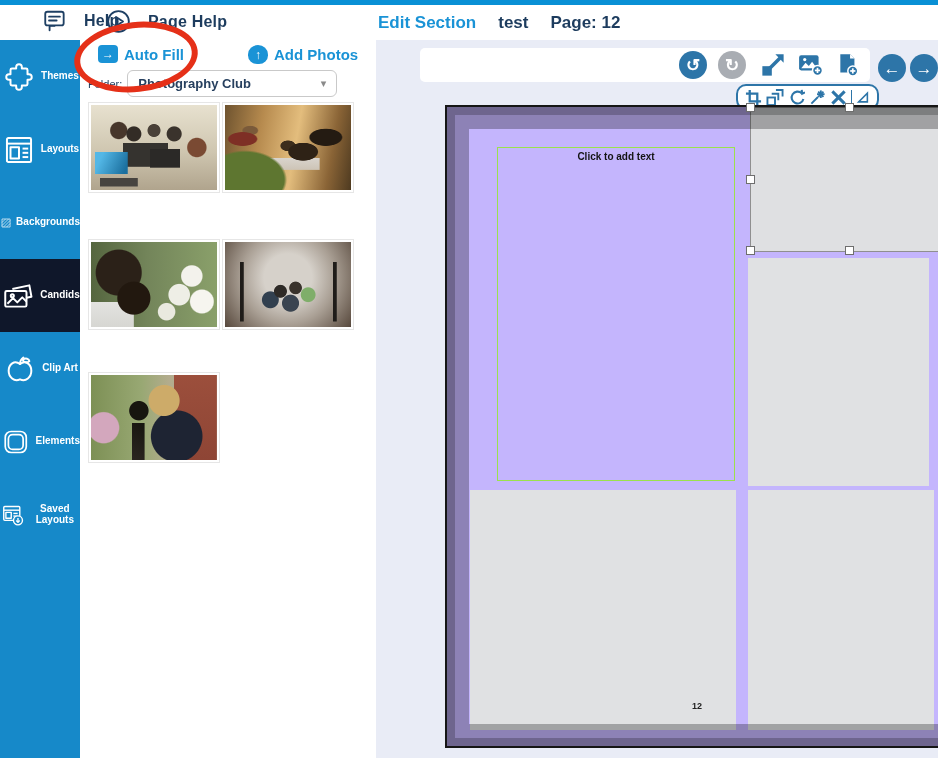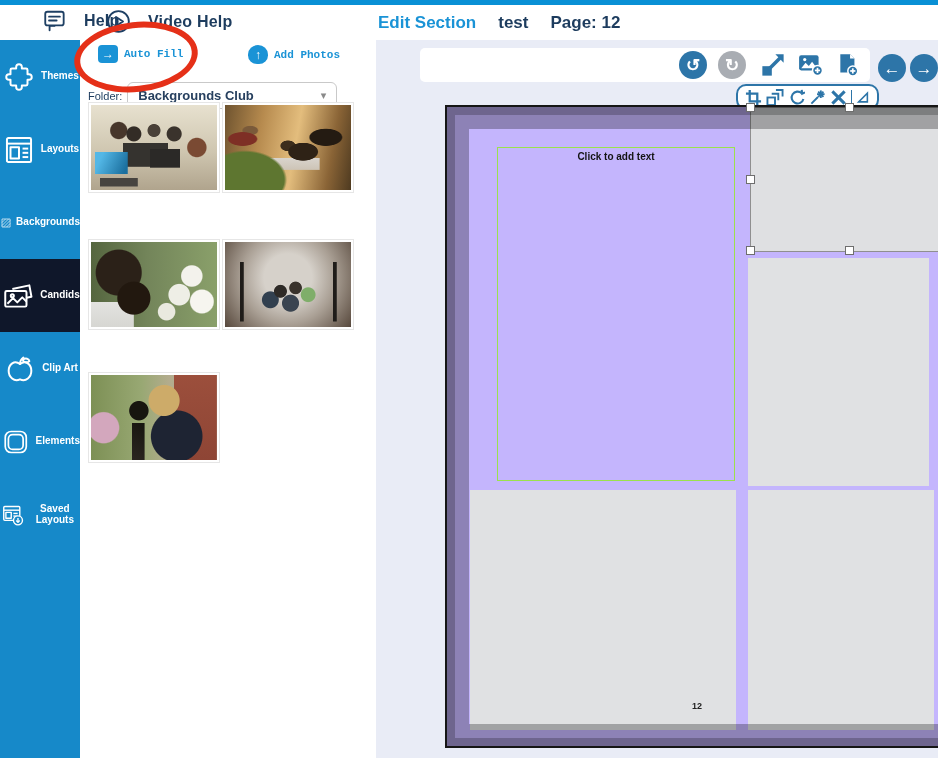--- a/index.html
+++ b/index.html
@@ -155,7 +155,7 @@
         <circle cx="12" cy="12" r="9.2"></circle>
         <path d="M9.8 8 L16 12 L9.8 16 Z"></path>
       </svg>
-      <span class="hdr-label">Video Help</span>
+      <span class="hdr-label">Page Help</span>
     </div>
     <div class="hdr-title">
       <span class="edit-section">Edit Section</span>

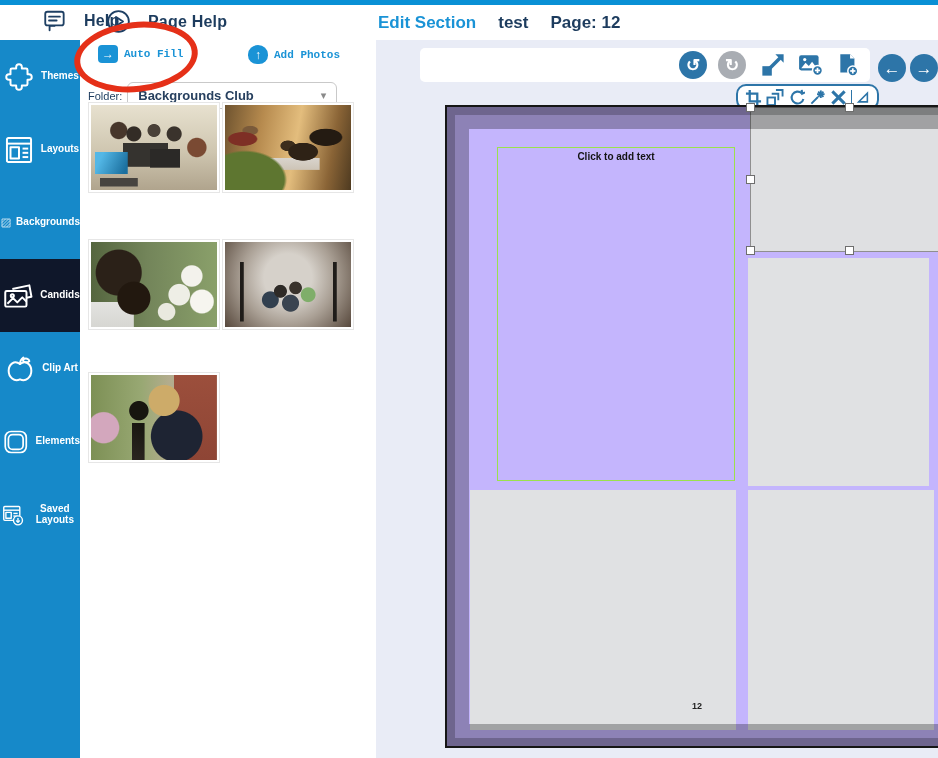--- a/index.html
+++ b/index.html
@@ -26,7 +26,7 @@
   
   .photo-panel{position:absolute;left:80px;top:40px;width:296px;height:718px;background:#ffffff;}
   .pp-action{position:absolute;display:flex;align-items:center;gap:6px;cursor:pointer;}
-  .pp-action .lbl{font-size:11px;font-weight:700;color:#1a93d6;font-family:Liberation Mono, monospace;}
+  .pp-action .lbl{font-size:15px;font-weight:700;color:#1a93d6;}
   .sq-btn{width:20px;height:18px;background:#1a93d6;border-radius:4px;color:#fff;
           display:flex;align-items:center;justify-content:center;font-size:12px;font-weight:700;}
   .rnd-btn{width:20px;height:19px;background:#1a93d6;border-radius:50% 50% 45% 45%;color:#fff;

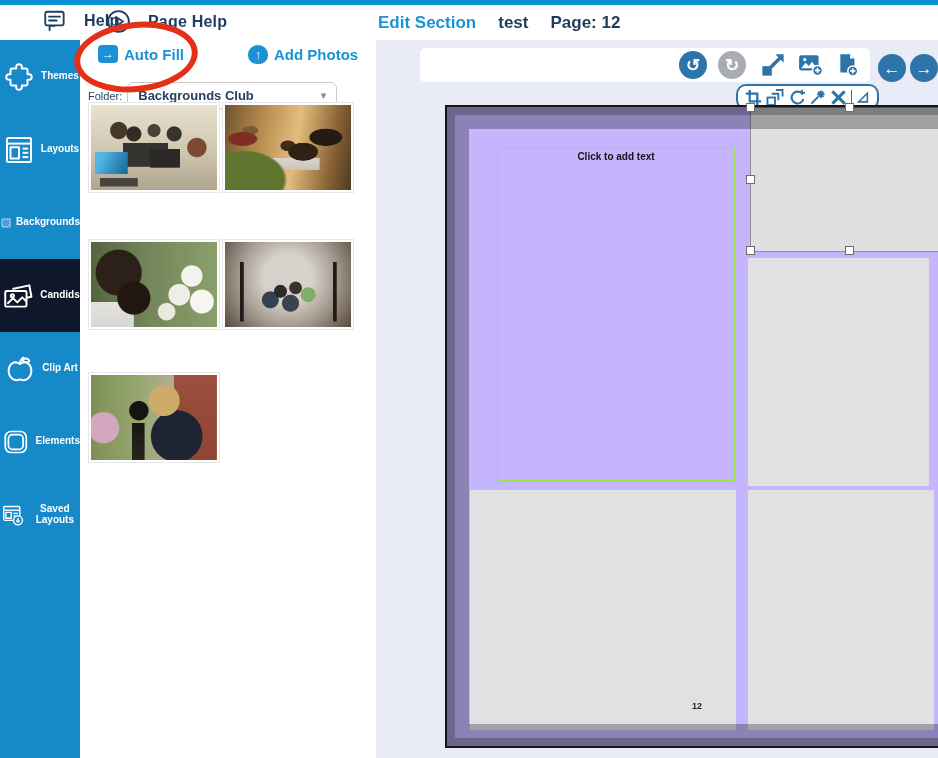--- a/index.html
+++ b/index.html
@@ -31,7 +31,7 @@
           display:flex;align-items:center;justify-content:center;font-size:12px;font-weight:700;}
   .rnd-btn{width:20px;height:19px;background:#1a93d6;border-radius:50% 50% 45% 45%;color:#fff;
           display:flex;align-items:center;justify-content:center;font-size:12px;font-weight:700;}
-  .folder-row{position:absolute;left:8px;top:30px;display:flex;align-items:center;gap:5px;margin-top:12px;}
+  .folder-row{position:absolute;left:8px;top:30px;display:flex;align-items:center;gap:5px;}
   .folder-lbl{font-size:11px;color:#1d3c5e;font-weight:400;}
   .dropdown{width:188px;height:25px;border:1px solid #c9c9c9;border-radius:6px;background:#fff;
             display:flex;align-items:center;justify-content:space-between;padding:0 10px;cursor:pointer;}

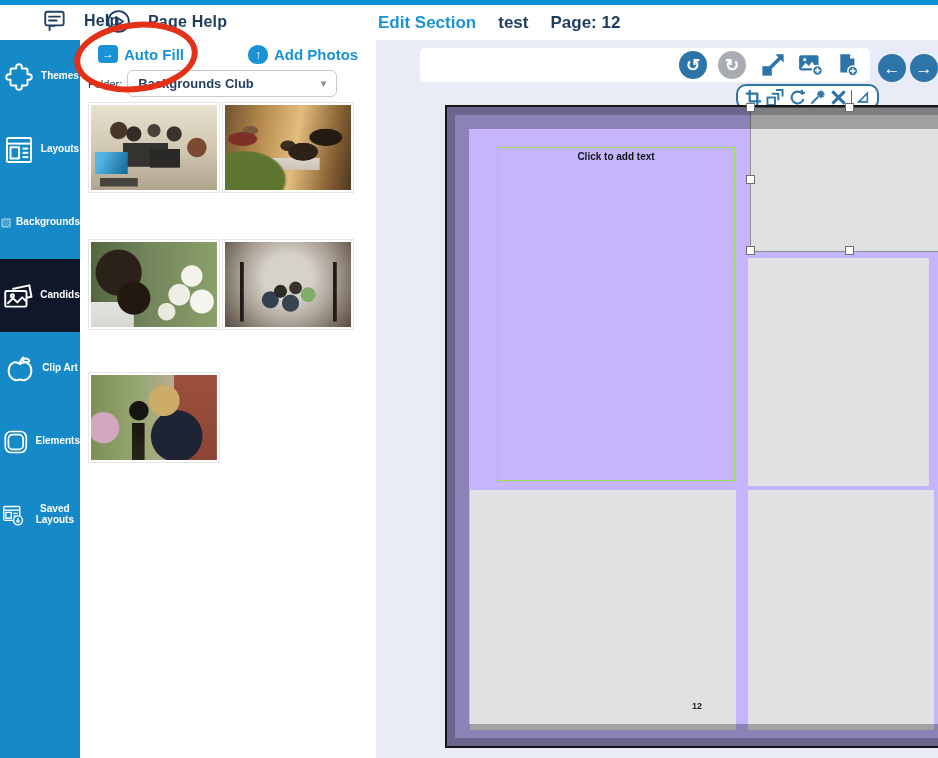--- a/index.html
+++ b/index.html
@@ -243,7 +243,7 @@
     <div class="folder-row">
       <span class="folder-lbl">Folder:</span>
       <div class="dropdown">
-        <span class="val">Backgrounds Club</span>
+        <span class="val">Photography Club</span>
         <span class="caret">▾</span>
       </div>
     </div>

